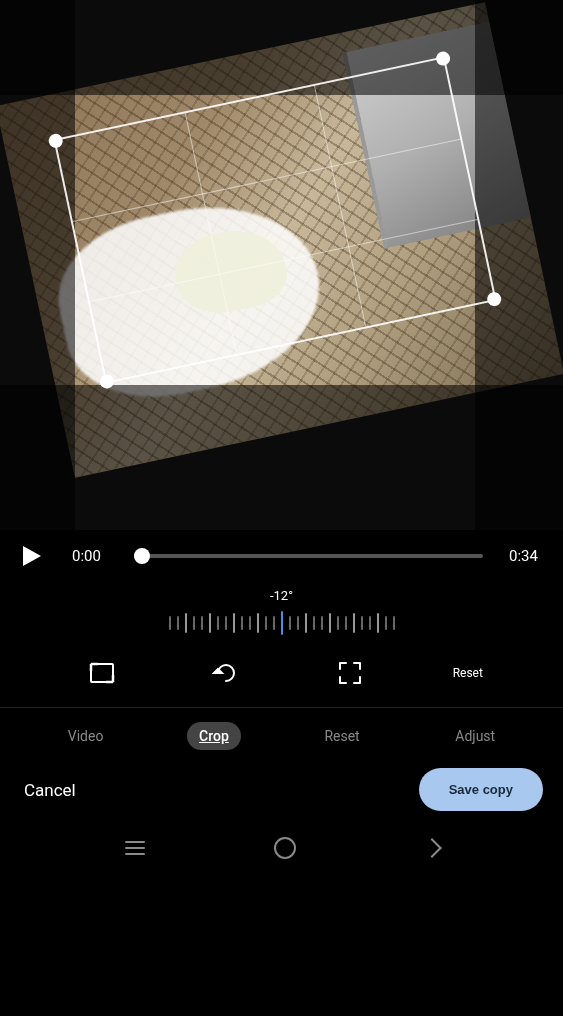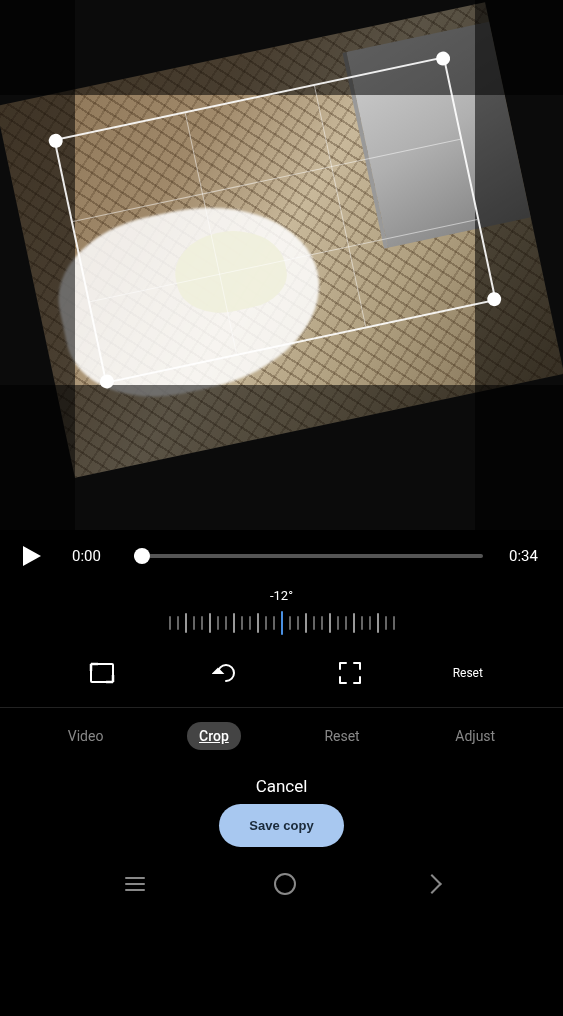--- a/index.html
+++ b/index.html
@@ -270,7 +270,6 @@
       justify-content: space-between;
       padding: 10px 20px 14px;
       background: #000;
-      flex-direction: column;
     }
     .cancel-btn {
       font-size: 17px;

